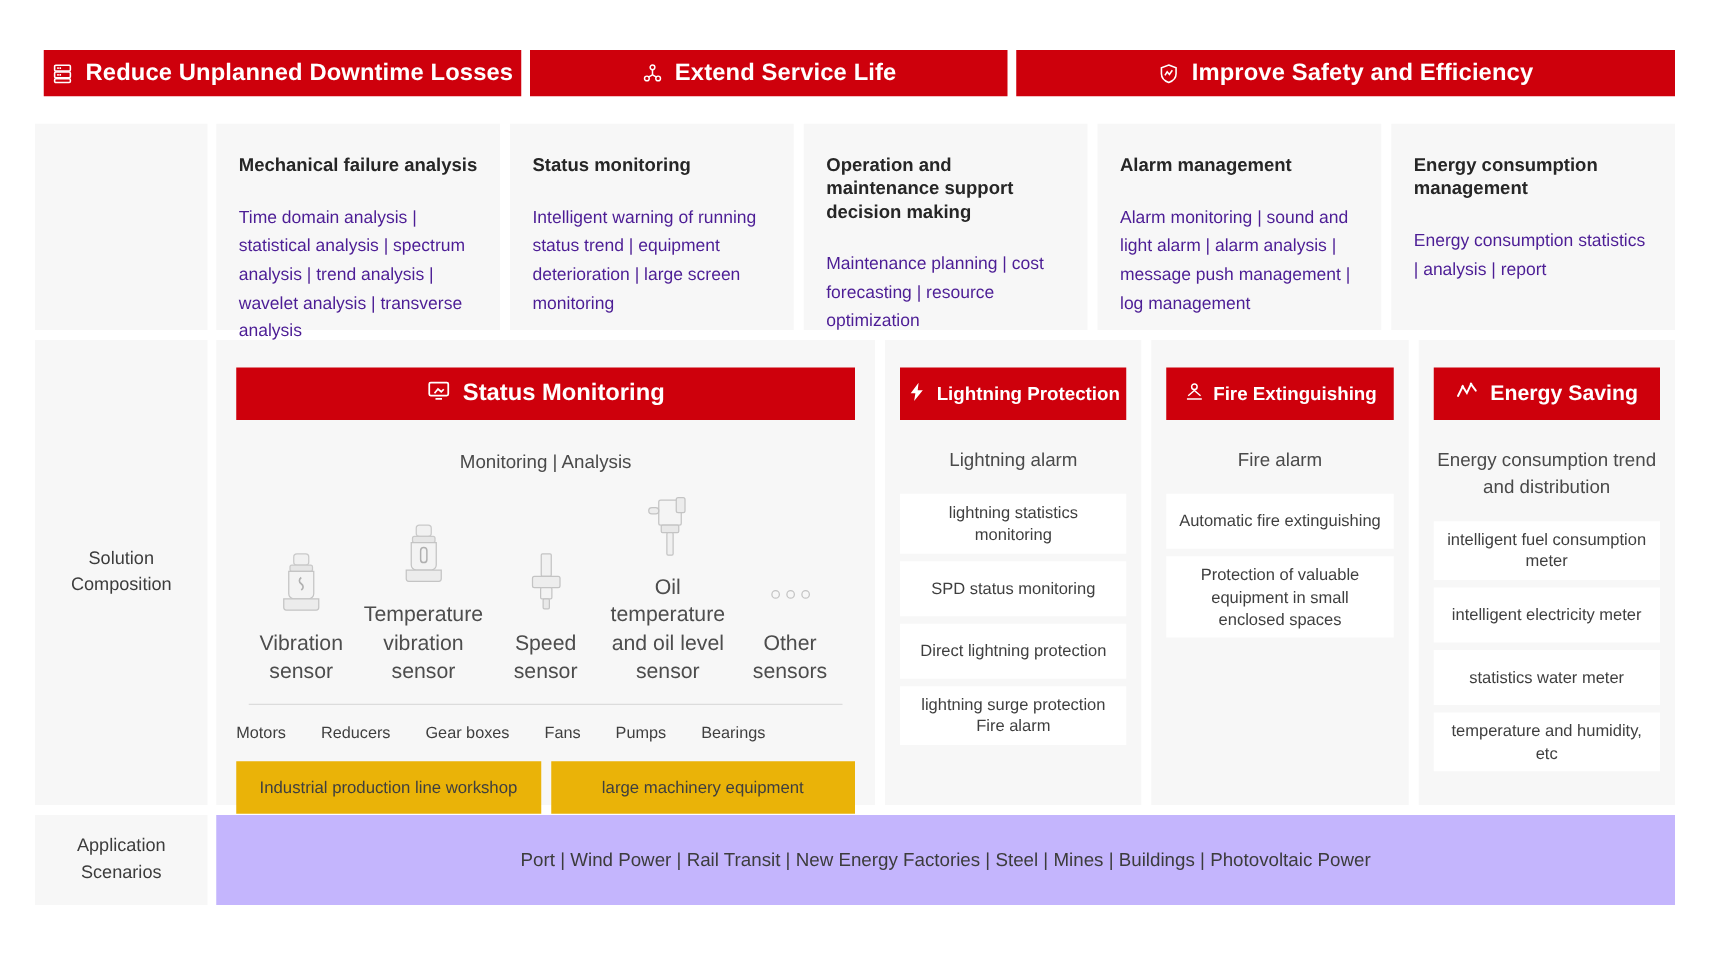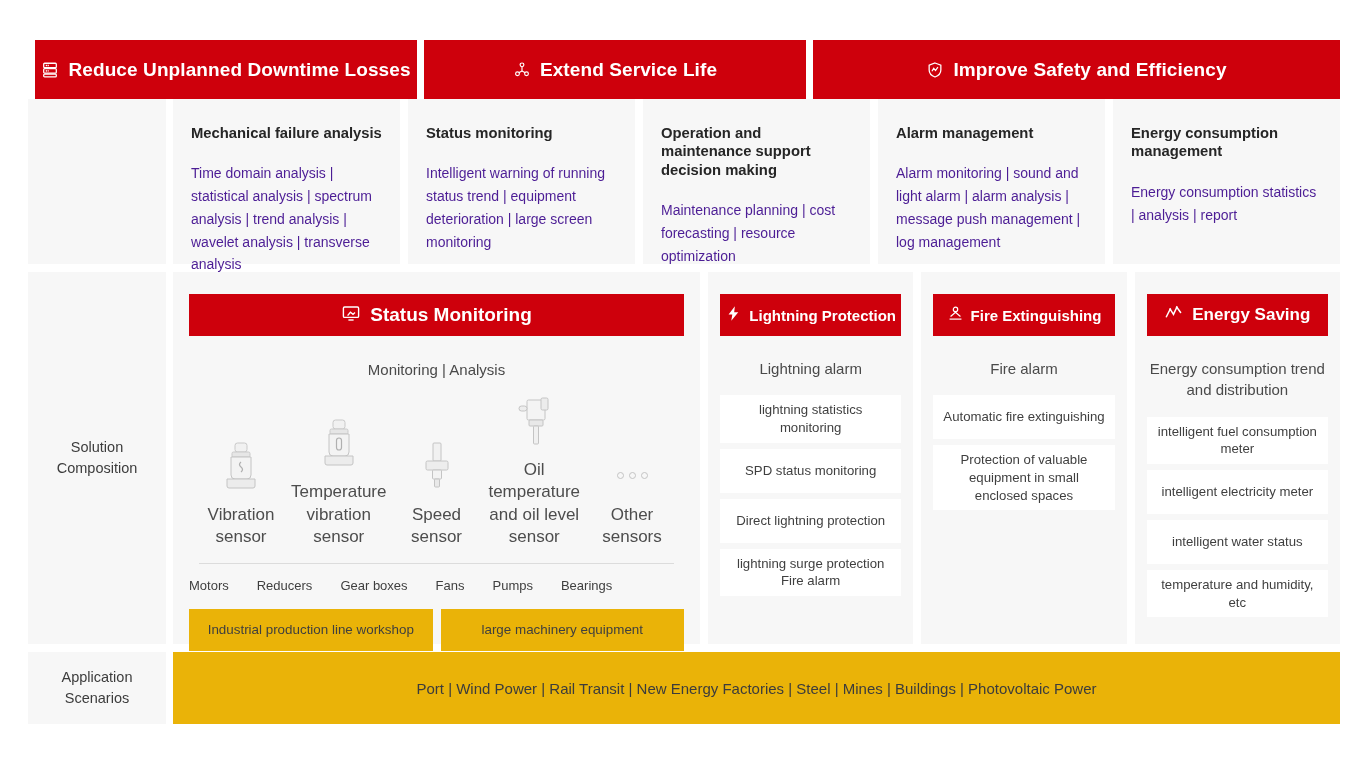--- a/index.html
+++ b/index.html
@@ -50,7 +50,7 @@
     font-size: 19px;
     font-weight: bold;
     letter-spacing: .1px;
-    height: 59px;
+    height: 37px;
     box-sizing: border-box;
   }
   .banner .ic { display: flex; align-items: center; }

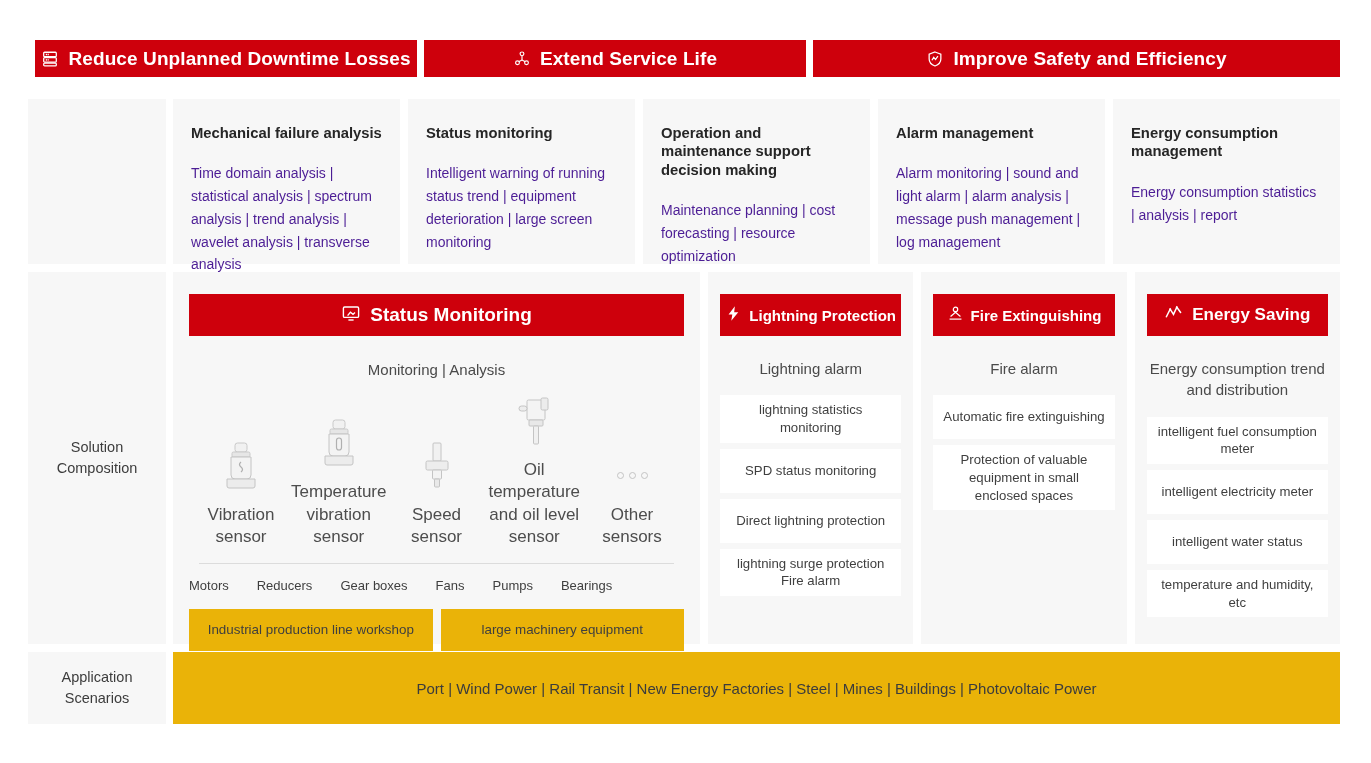--- a/index.html
+++ b/index.html
@@ -468,7 +468,7 @@
         <div class="chip-list">
           <div class="chip">intelligent fuel consumption meter</div>
           <div class="chip">intelligent electricity meter</div>
-          <div class="chip">intelligent water status</div>
+          <div class="chip">statistics water meter</div>
           <div class="chip">temperature and humidity, etc</div>
         </div>
       </div>

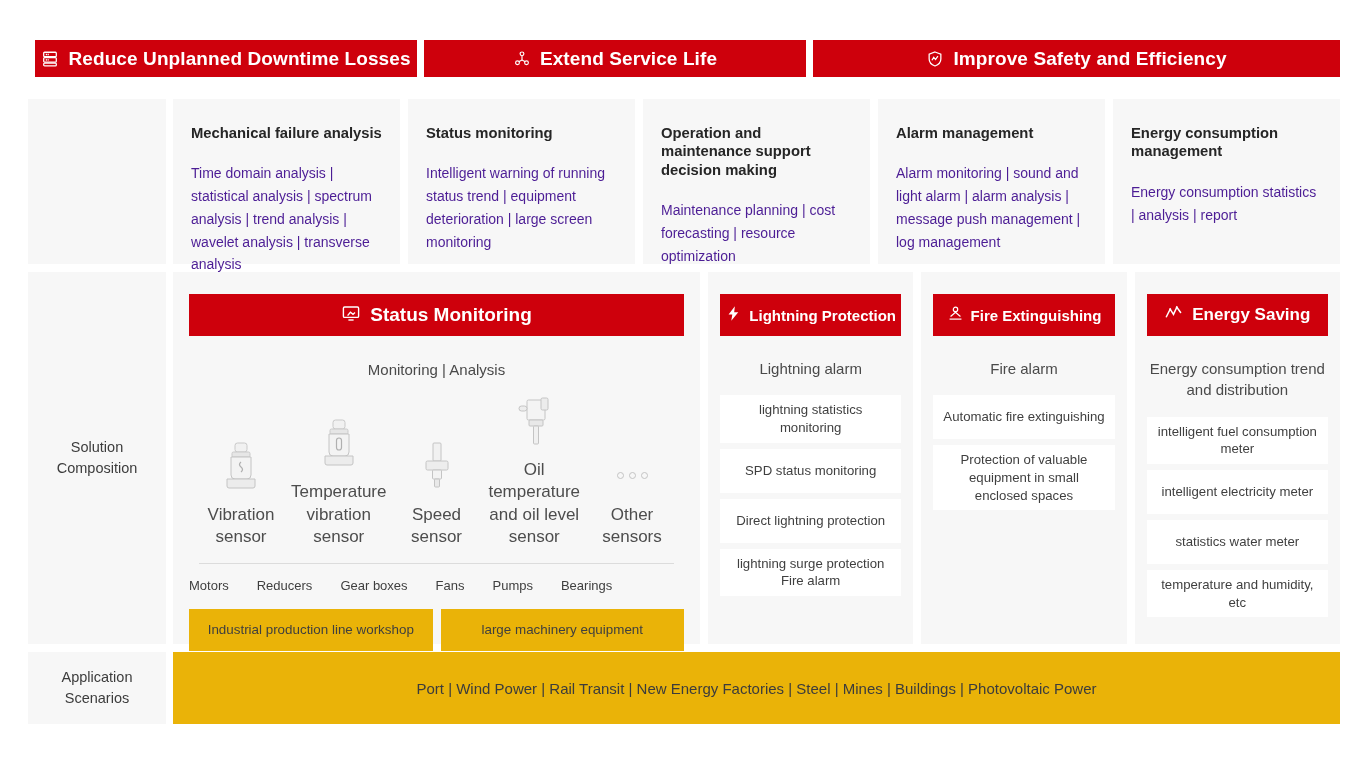--- a/index.html
+++ b/index.html
@@ -193,7 +193,7 @@
   .app-row { height: 72px; }
   .app-bar {
     flex: 1;
-    background: #eab308;
+    background: #c4b5fd;
     display: flex;
     align-items: center;
     justify-content: center;

